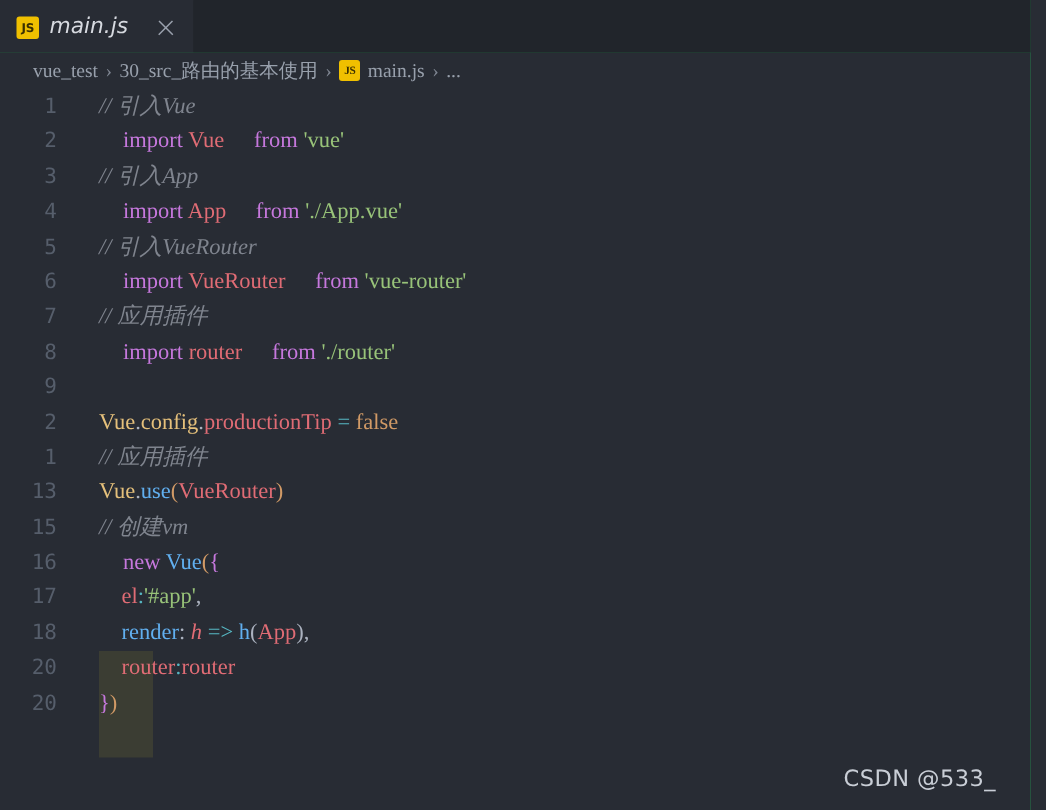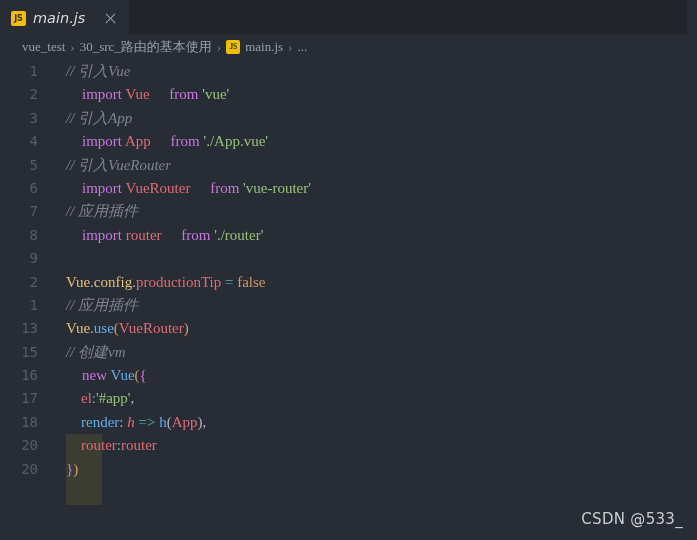--- a/index.html
+++ b/index.html
@@ -193,7 +193,7 @@
   
   .watermark {
     position: absolute;
-    right: 4px;
+    right: 23px;
     bottom: 12px;
     font-family: "DejaVu Sans", "Liberation Sans", sans-serif;
     font-size: 15px;

